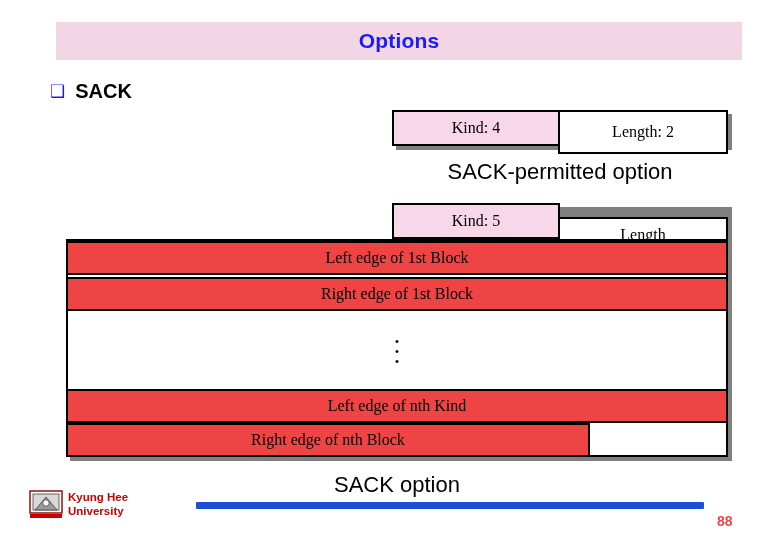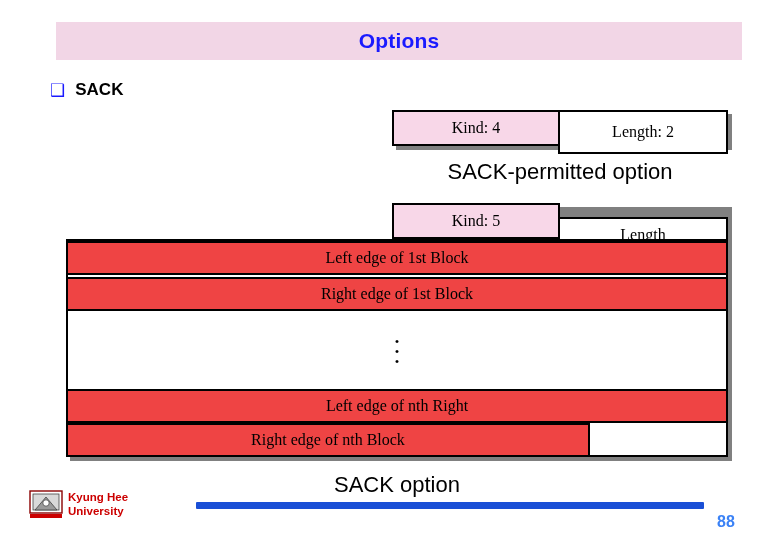--- a/index.html
+++ b/index.html
@@ -54,7 +54,7 @@
   .bullet-label {
     color: #000000;
     font-weight: bold;
-    font-size: 17px;
+    font-size: 20px;
   }
 
   

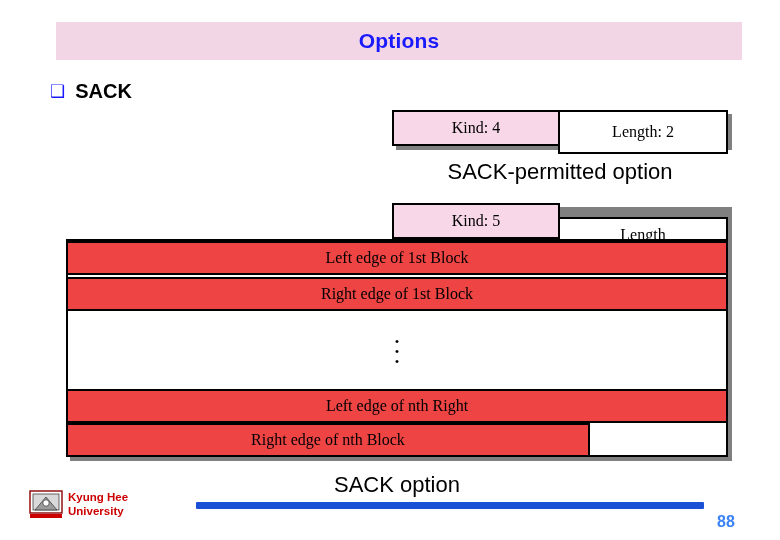--- a/index.html
+++ b/index.html
@@ -190,7 +190,7 @@
   </div>
 
   <div class="row-box cell-yellow" style="left:66px; top:389px; width:662px; height:34px;">
-    <span>Left edge of  nth Right</span>
+    <span>Left edge of  nth Kind</span>
   </div>
   <div class="row-box cell-yellow" style="left:66px; top:423px; width:524px; height:34px;">
     <span>Right edge of nth Block</span>

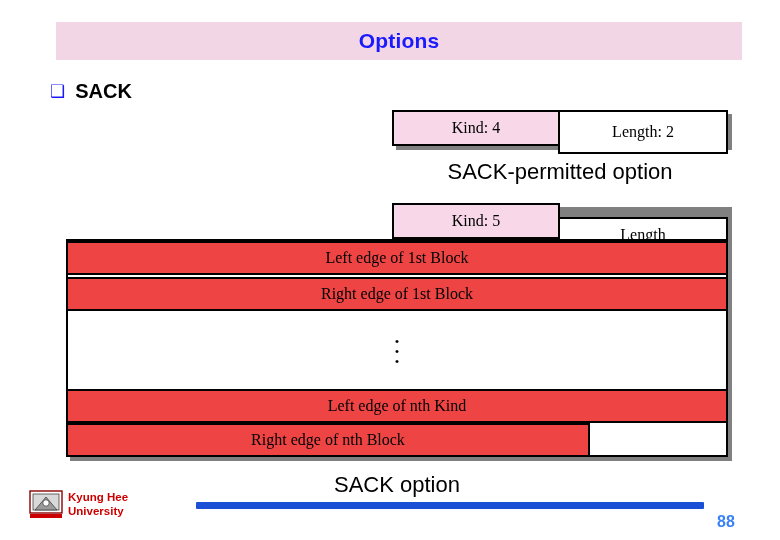--- a/index.html
+++ b/index.html
@@ -135,9 +135,9 @@
     position: absolute;
     left: 717px;
     top: 513px;
-    font-size: 16px;
-    font-weight: bold;
-    color: #3b82f6;
+    font-size: 14px;
+    font-weight: bold;
+    color: #ef4444;
   }
 </style>
 </head>

